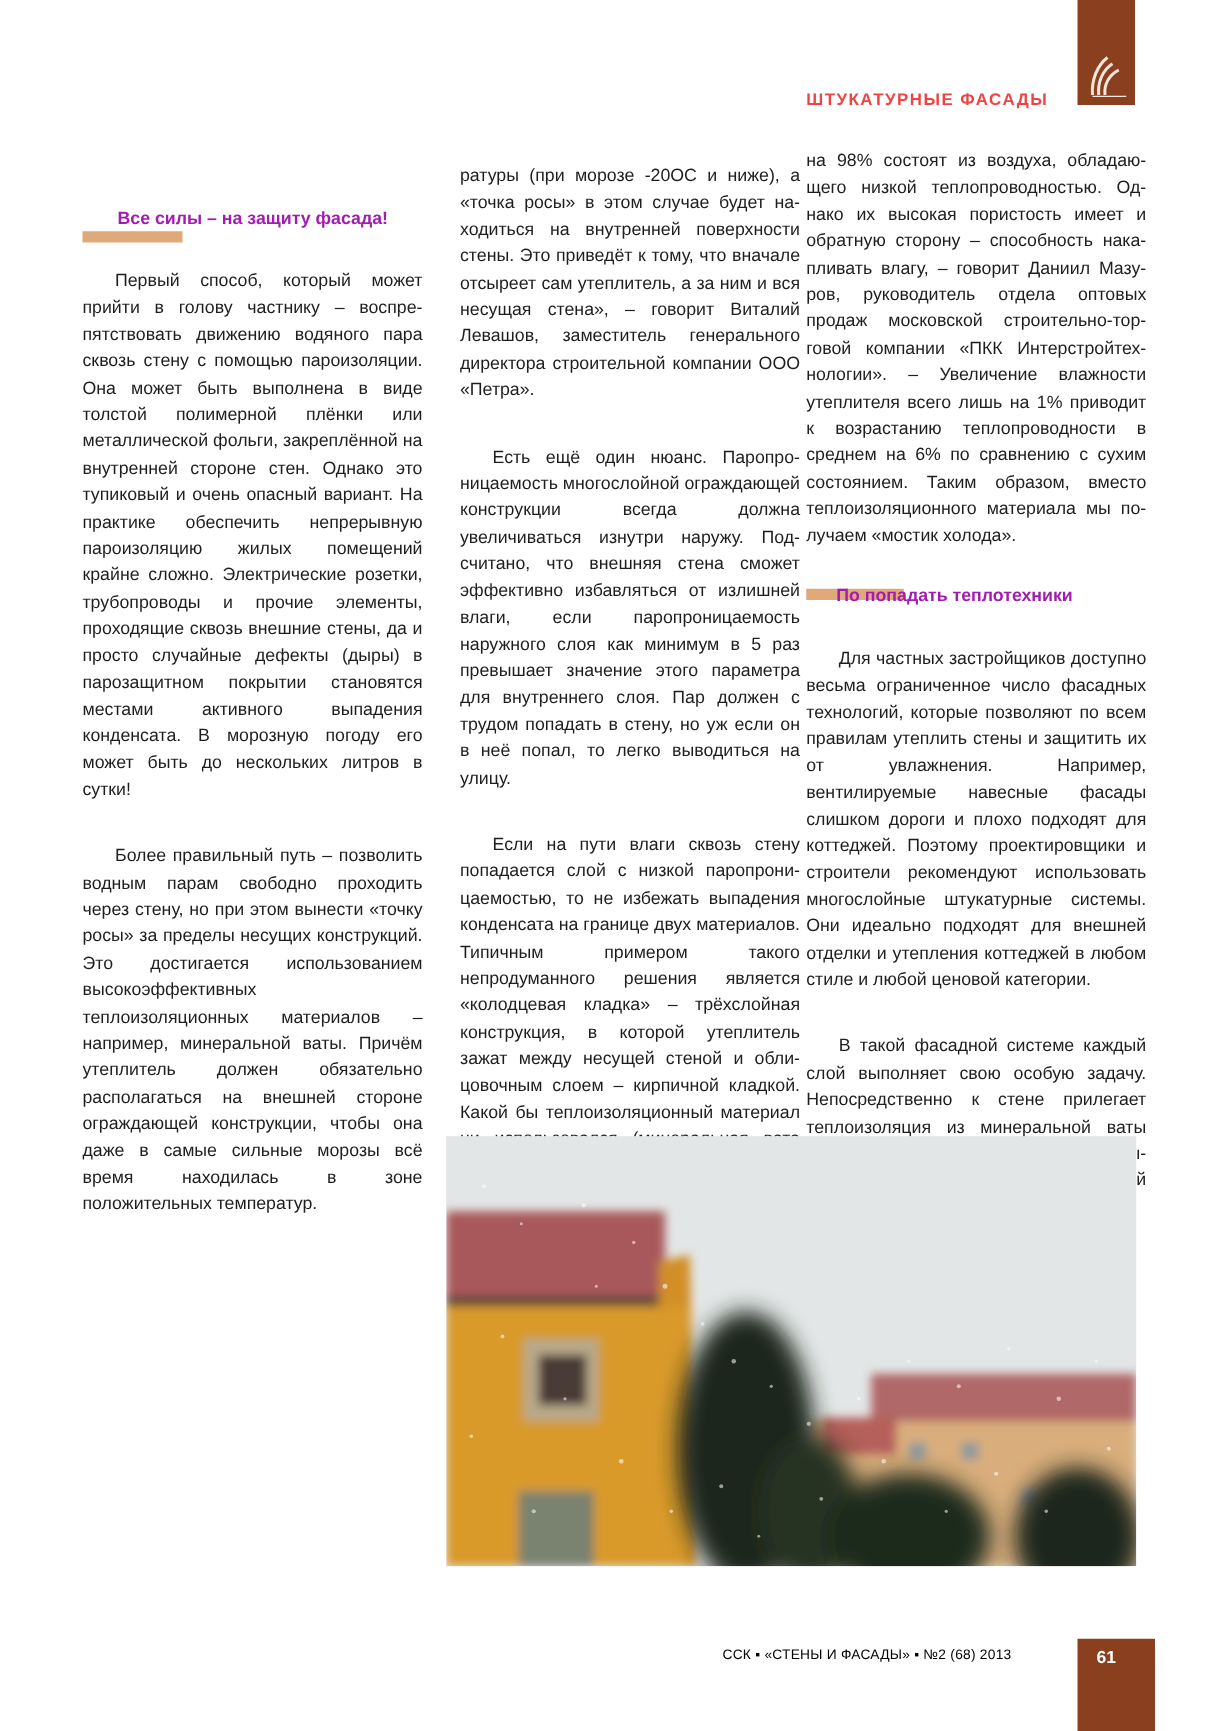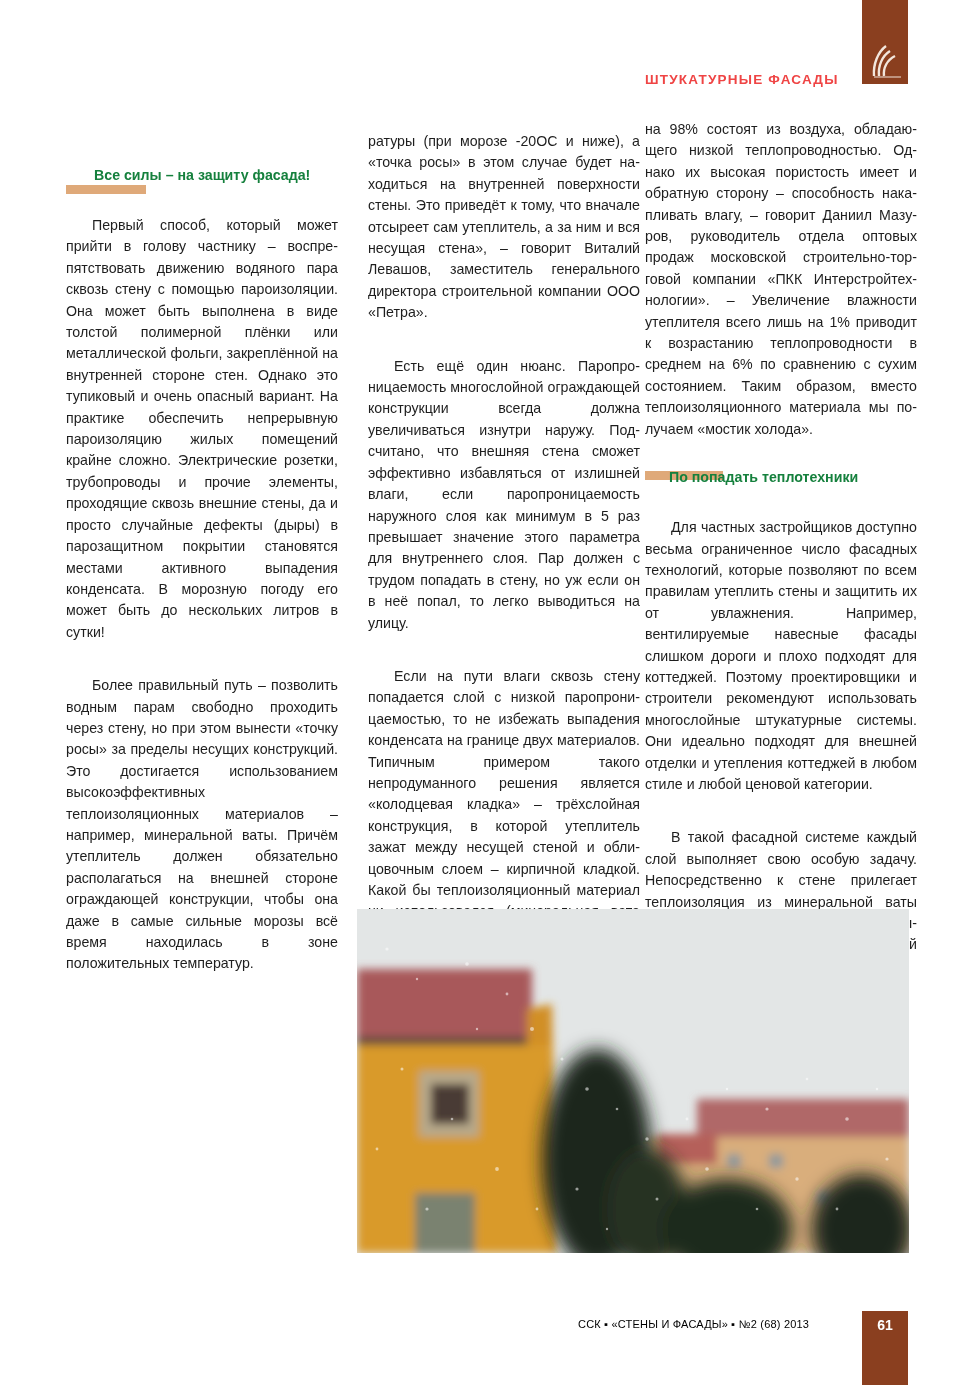--- a/index.html
+++ b/index.html
@@ -16,7 +16,7 @@
     #col2 { left: 368px; top: 131px; }
     #col3 { left: 645px; top: 119px; }
 
-    .heading { position: relative; font-weight: 900; font-size: 14.2px; line-height: 16px; color: #15803d; text-align: left; font-family: "Liberation Sans", sans-serif; }
+    .heading { position: relative; font-weight: 900; font-size: 14.2px; line-height: 16px; color: #a21caf; text-align: left; font-family: "Liberation Sans", sans-serif; }
     .heading .bar { position: absolute; height: 9px; background: #dfa979; z-index: 0; }
     .heading span.t { position: relative; z-index: 1; }
     #h1 { margin: 36px 0 28px 0; padding-left: 28px; }

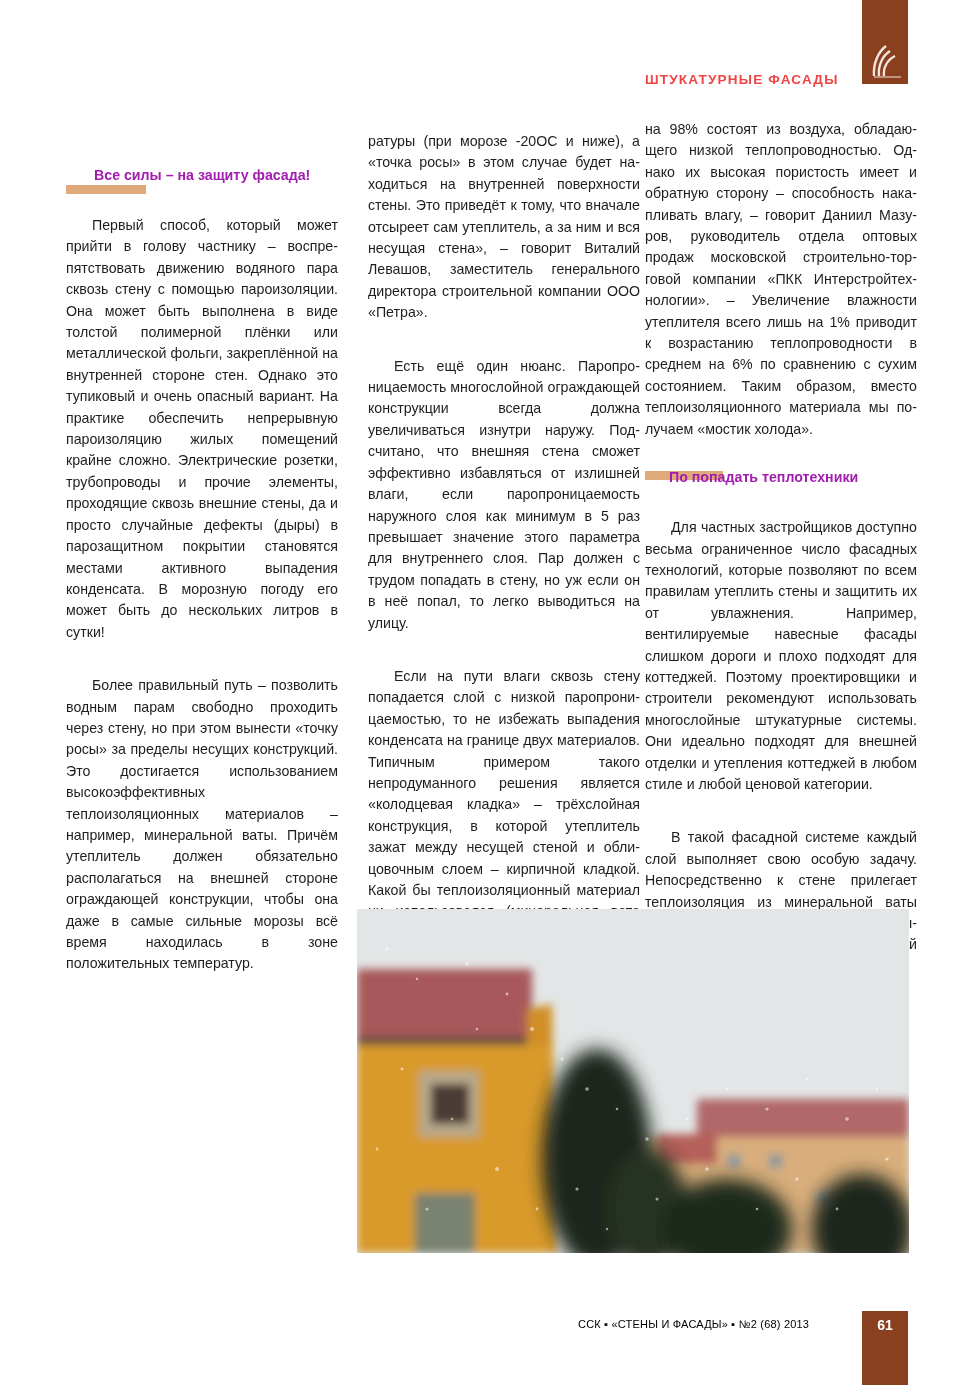--- a/index.html
+++ b/index.html
@@ -28,7 +28,7 @@
     .photo svg { display: block; }
 
     .footer { position: absolute; left: 578px; top: 1318px; font-size: 11px; color: #000000; white-space: nowrap; letter-spacing: 0.2px; }
-    .tab-bottom { position: absolute; left: 862px; top: 1311px; width: 46px; height: 74px; background: #8a3f1f; }
+    .tab-bottom { position: absolute; left: 862px; top: 1311px; width: 62px; height: 74px; background: #8a3f1f; }
     .page-num { position: absolute; left: 0; width: 46px; top: 6px; text-align: center; color: #ffffff; font-weight: bold; font-size: 14px; }
   </style>
 </head>

